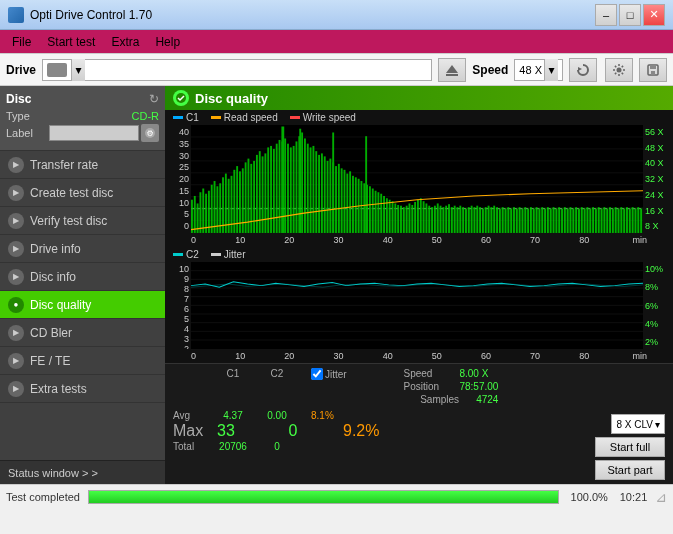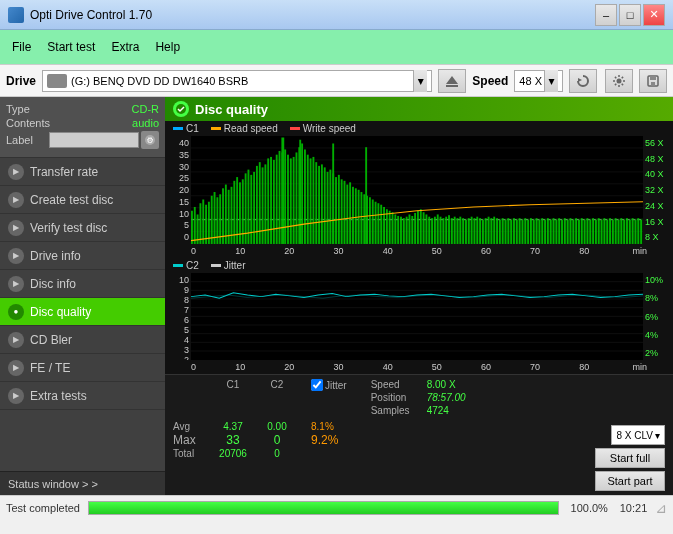--- a/index.html
+++ b/index.html
@@ -21,8 +21,8 @@
 
     
     .menubar {
-      background: #86efac;
-      height: 35px;
+      background: #be185d;
+      height: 24px;
       display: flex;
       align-items: center;
       padding: 0 4px;

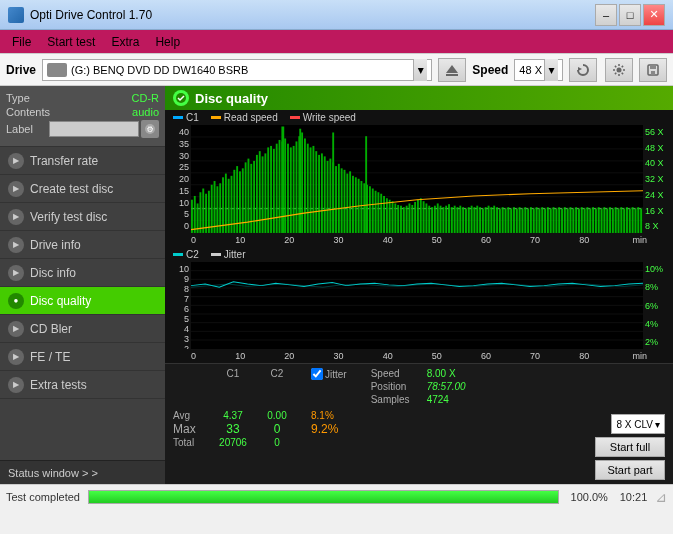--- a/index.html
+++ b/index.html
@@ -228,7 +228,6 @@
   <span class="drivebar-label">Drive</span>
   <div class="drive-select">
     <div class="drive-icon"></div>
-    <span class="drive-select-text">(G:)  BENQ DVD DD DW1640 BSRB</span>
     <div class="select-arrow">▾</div>
   </div>
   <div class="drivebar-btn" title="Eject">

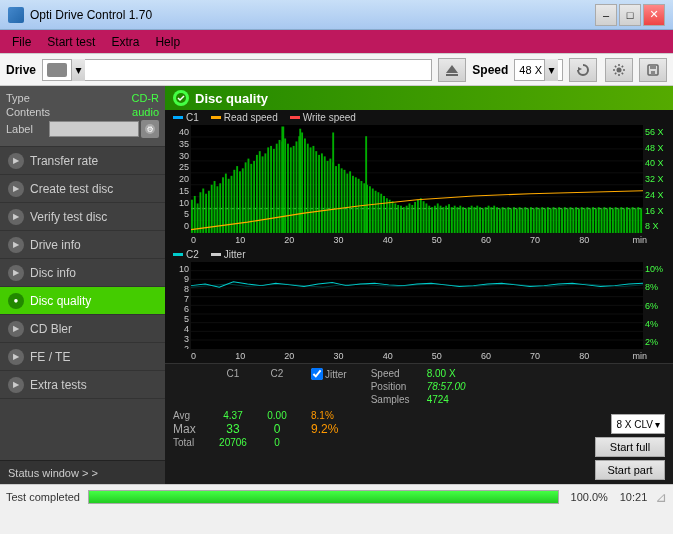--- a/index.html
+++ b/index.html
@@ -267,6 +267,10 @@
   <div class="sidebar">
 
     <div class="disc-panel">
+      <div class="disc-header">
+        <span class="disc-title">Disc</span>
+        <span class="disc-refresh">↻</span>
+      </div>
       <div class="disc-row">
         <span class="disc-row-label">Type</span>
         <span class="disc-row-value">CD-R</span>

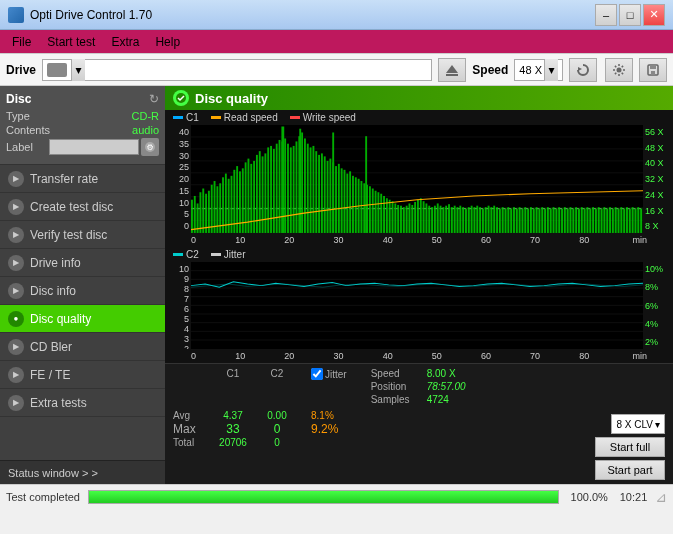--- a/index.html
+++ b/index.html
@@ -274,10 +274,6 @@
       <div class="disc-row">
         <span class="disc-row-label">Type</span>
         <span class="disc-row-value">CD-R</span>
-      </div>
-      <div class="disc-row">
-        <span class="disc-row-label">Contents</span>
-        <span class="disc-row-value">audio</span>
       </div>
       <div class="disc-row" style="align-items:center;">
         <span class="disc-row-label">Label</span>

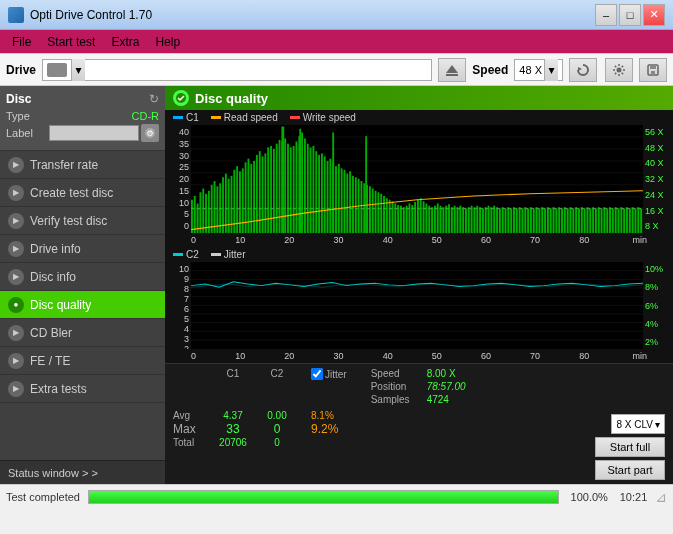--- a/index.html
+++ b/index.html
@@ -704,7 +704,7 @@
           </div>
           <div style="display:flex;gap:4px;font-size:10px;align-items:center;">
             <span style="color:#aaa;width:52px;">Position</span>
-            <span style="color:#44ff44;font-style:italic;">78:57.00</span>
+            <span style="color:#44ff44;">78:57.00</span>
           </div>
           <div style="display:flex;gap:4px;font-size:10px;align-items:center;">
             <span style="color:#aaa;width:52px;">Samples</span>

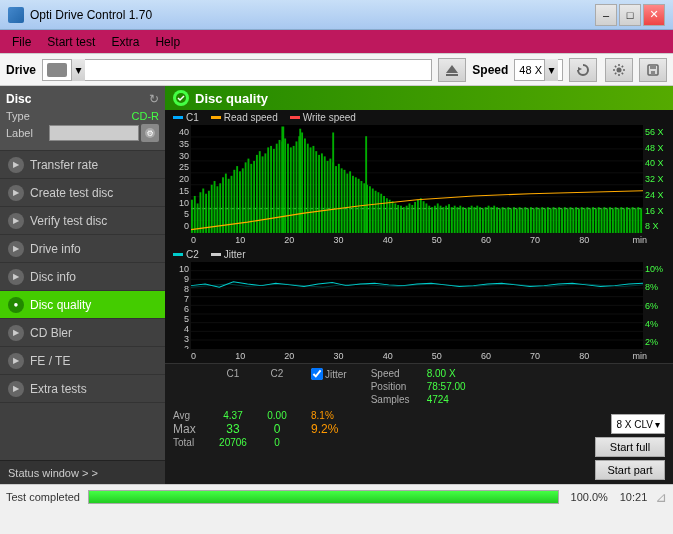--- a/index.html
+++ b/index.html
@@ -706,7 +706,7 @@
             <span style="color:#aaa;width:52px;">Position</span>
             <span style="color:#44ff44;">78:57.00</span>
           </div>
-          <div style="display:flex;gap:4px;font-size:10px;align-items:center;">
+          <div style="display:flex;gap:4px;font-size:10px;align-items:center;justify-content:flex-end;">
             <span style="color:#aaa;width:52px;">Samples</span>
             <span style="color:#44ff44;">4724</span>
           </div>

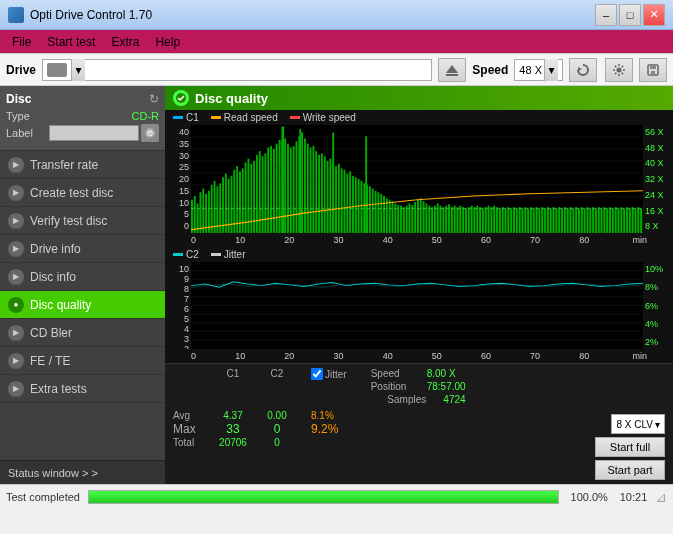--- a/index.html
+++ b/index.html
@@ -682,7 +682,7 @@
             <span style="color:#ff9900;text-align:left;">8.1%</span>
           </div>
 
-          <div style="display:flex;gap:0;font-size:12px;">
+          <div style="display:flex;gap:8px;font-size:16px;">
             <span style="width:36px;color:#aaa;">Max</span>
             <span style="width:48px;text-align:center;color:#44ff44;">33</span>
             <span style="width:40px;text-align:center;color:#44ff44;">0</span>

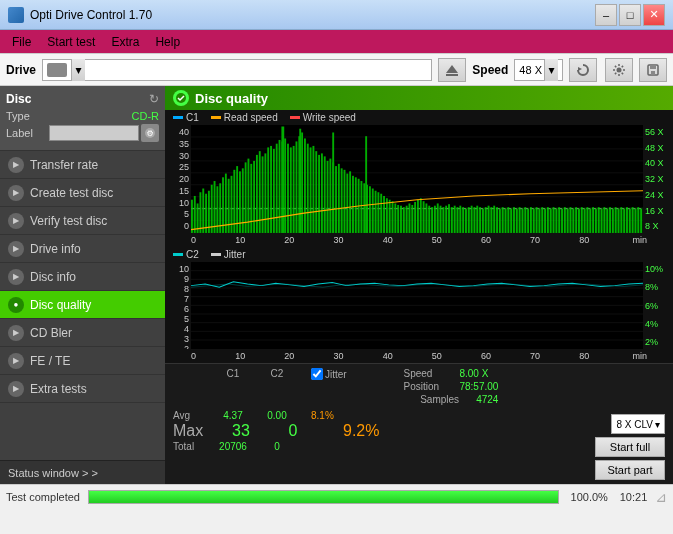--- a/index.html
+++ b/index.html
@@ -684,7 +684,7 @@
 
           <div style="display:flex;gap:8px;font-size:16px;">
             <span style="width:36px;color:#aaa;">Max</span>
-            <span style="width:48px;text-align:center;color:#44ff44;">33</span>
+            <span style="width:48px;color:#44ff44;">33</span>
             <span style="width:40px;text-align:center;color:#44ff44;">0</span>
             <span style="width:14px;"></span>
             <span style="color:#ff9900;text-align:right;">9.2%</span>

